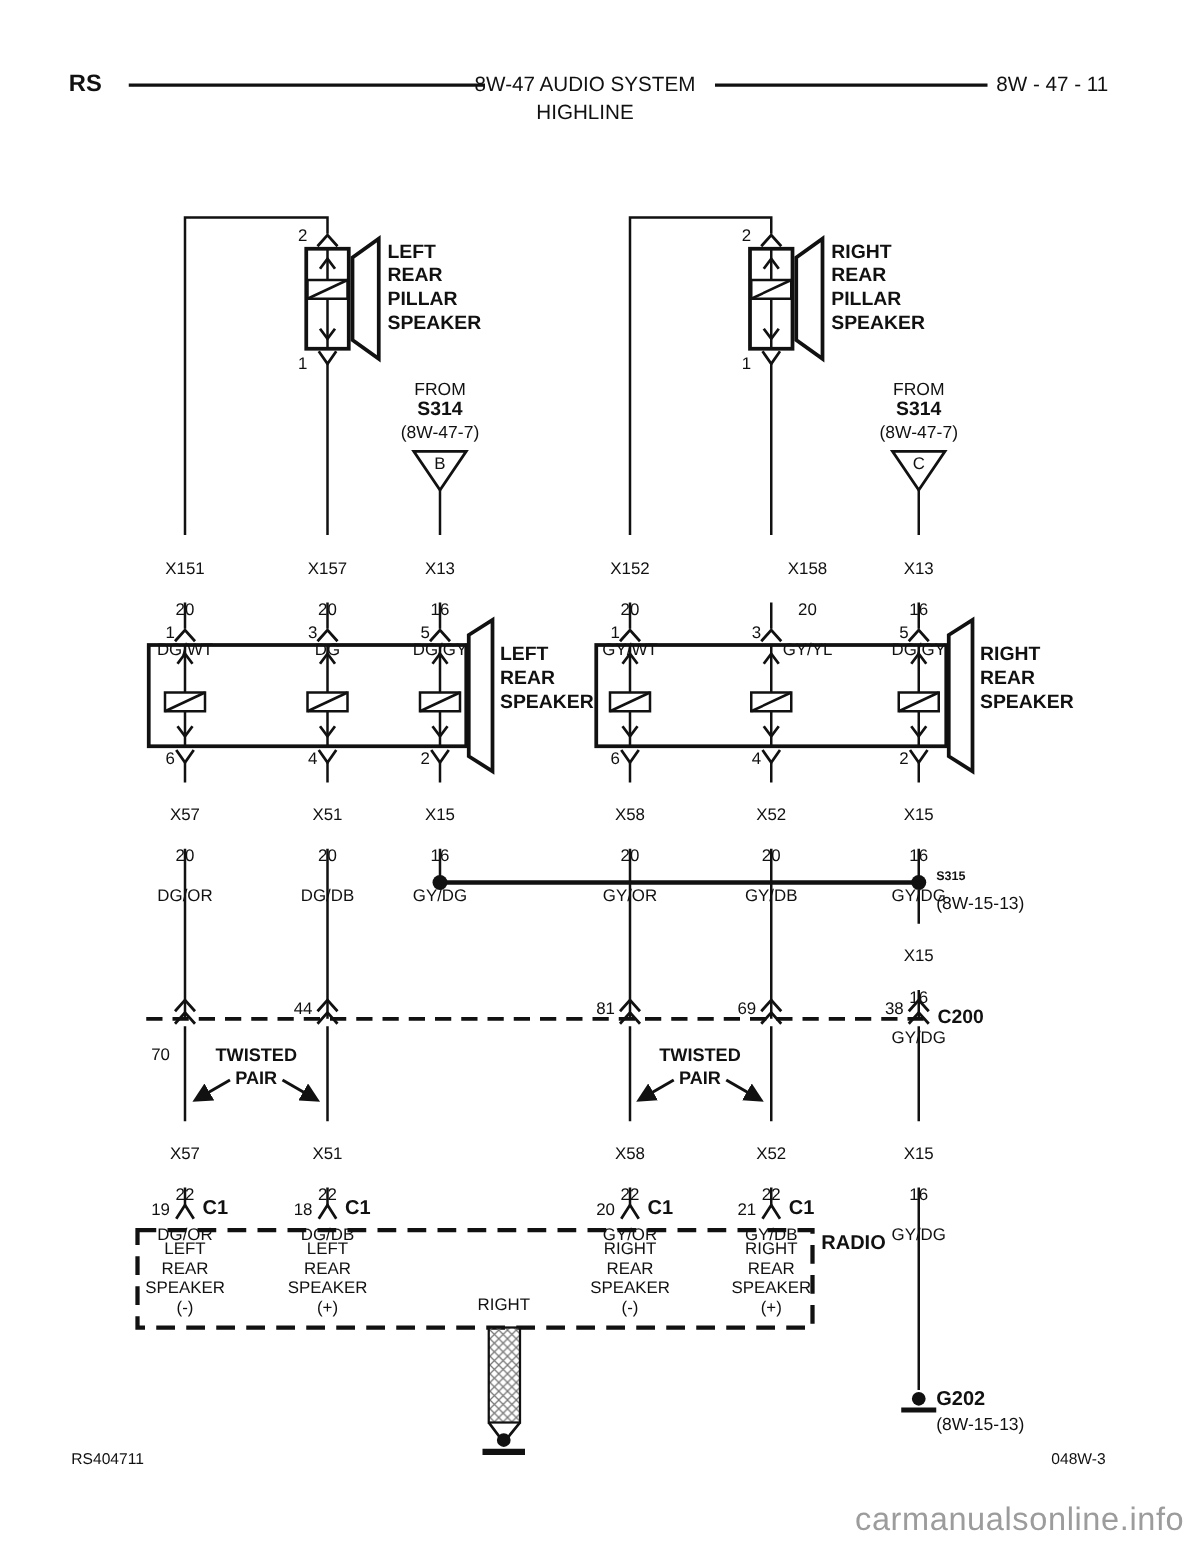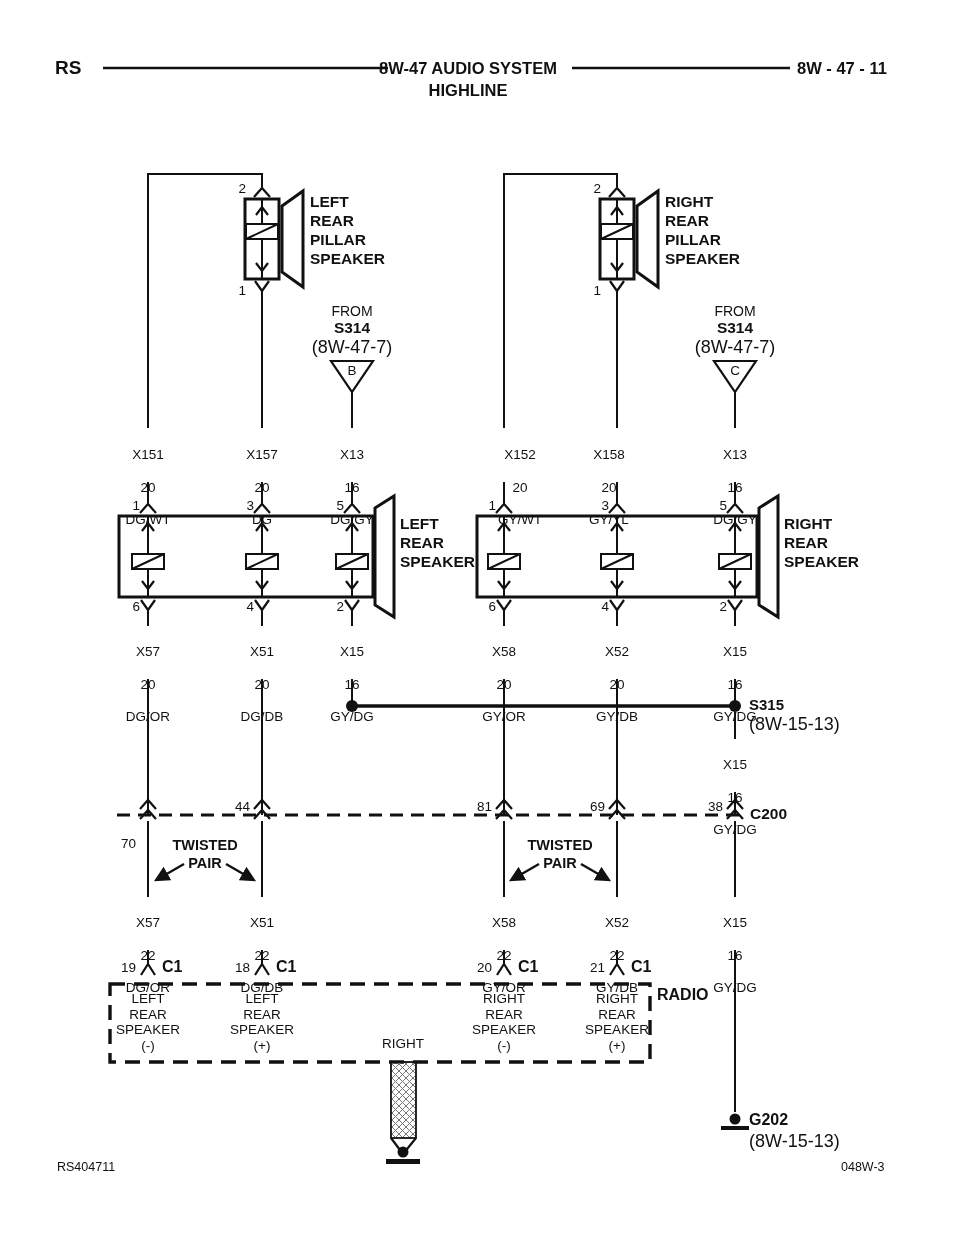--- a/index.html
+++ b/index.html
@@ -12,7 +12,7 @@
   .b{font-weight:700;}
   .pin{width:34px;text-align:right;}
   .name{text-align:left;font-weight:700;font-size:15.5px;line-height:19px;}
-  .hdr{font-weight:700;font-size:16.5px;}
+  .hdr{font-weight:400;font-size:16.5px;}
   .ref{font-size:18px;}
   .small{font-size:12.5px;}
   .wm{position:absolute;left:684px;top:1200px;font-size:26px;color:#9c9c9c;

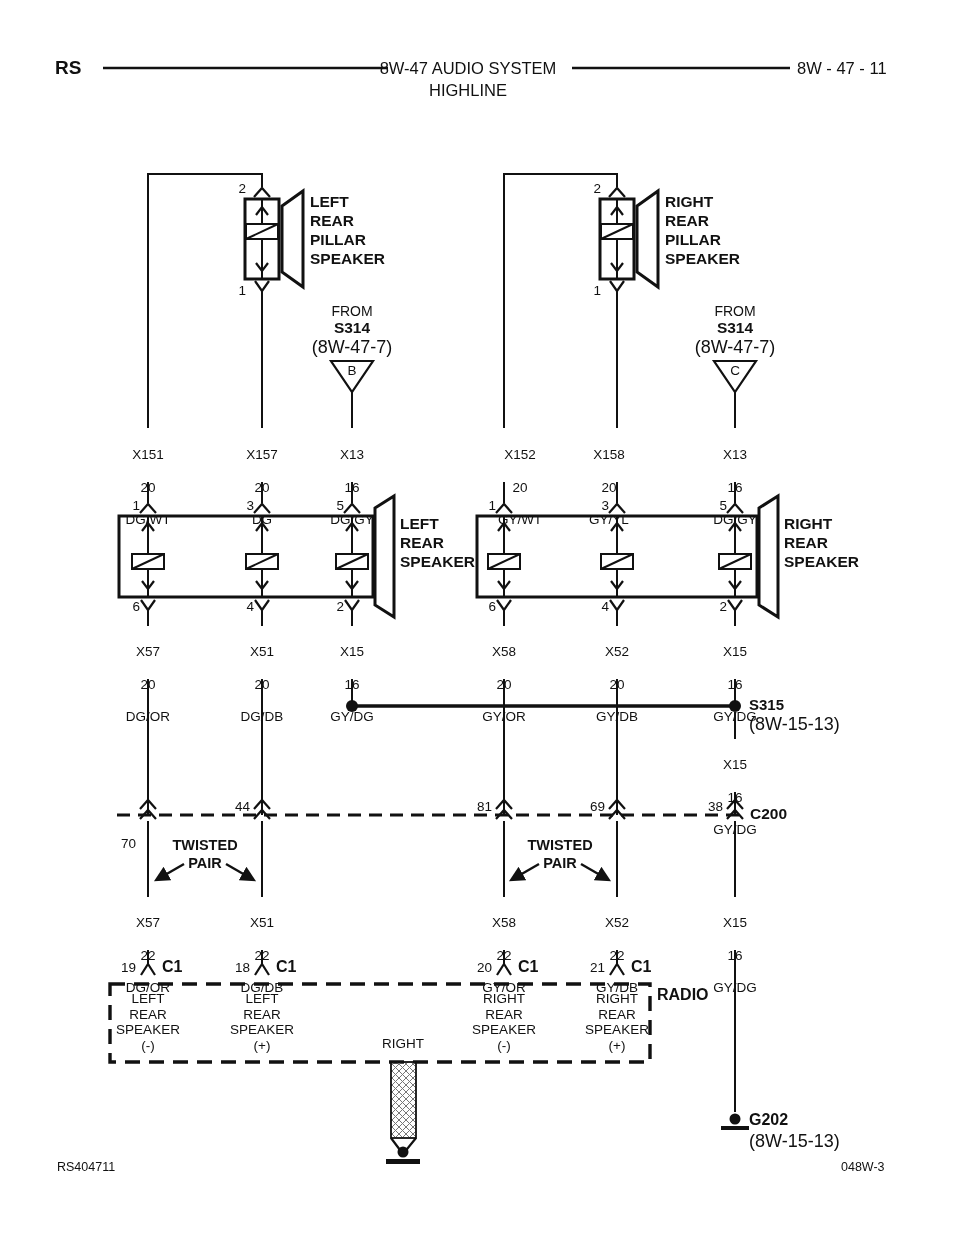--- a/index.html
+++ b/index.html
@@ -13,7 +13,7 @@
   .pin{width:34px;text-align:right;}
   .name{text-align:left;font-weight:700;font-size:15.5px;line-height:19px;}
   .hdr{font-weight:400;font-size:16.5px;}
-  .ref{font-size:18px;}
+  .ref{font-size:14px;}
   .small{font-size:12.5px;}
   .wm{position:absolute;left:684px;top:1200px;font-size:26px;color:#9c9c9c;
       letter-spacing:.5px;}

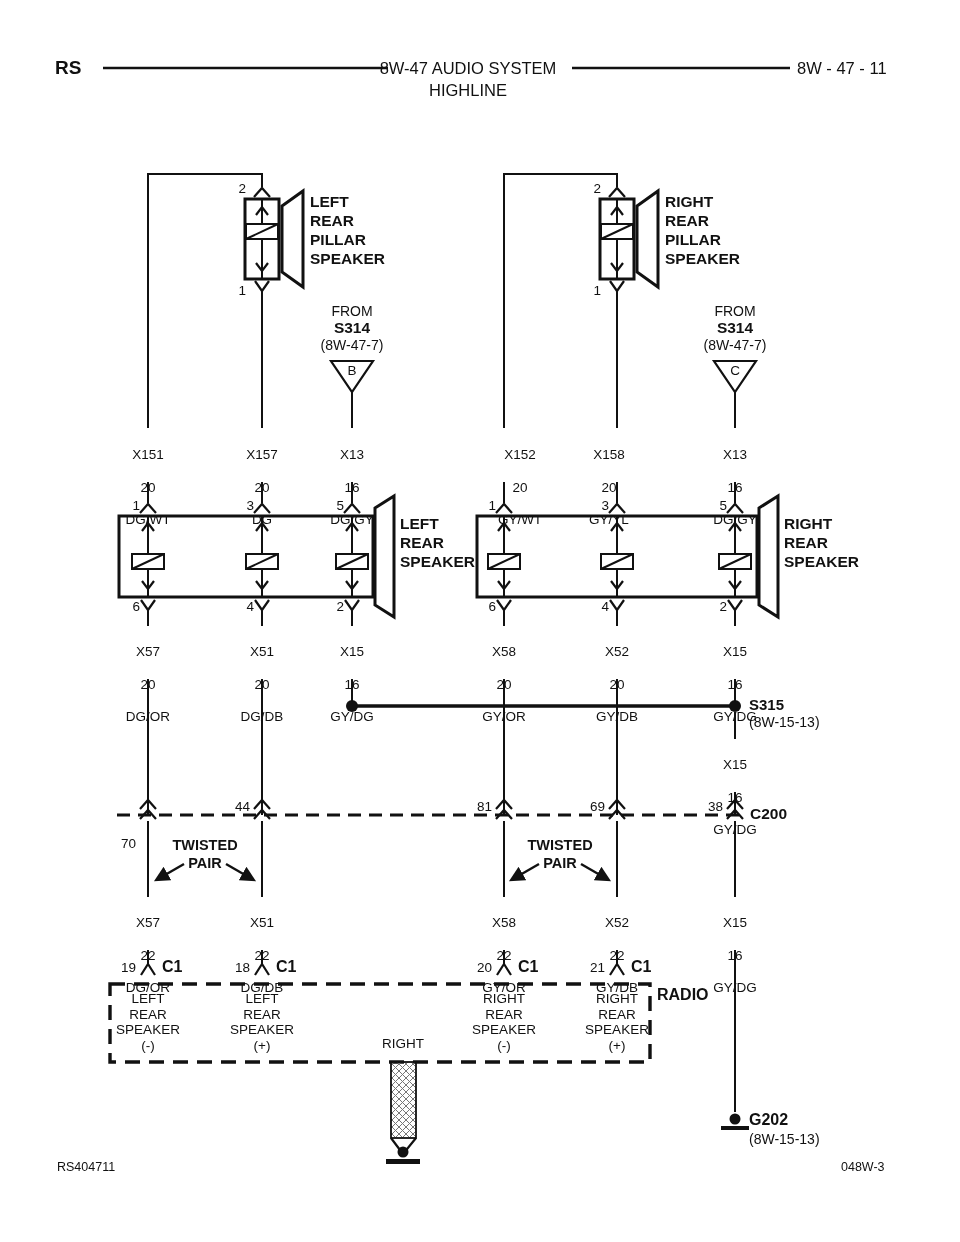--- a/index.html
+++ b/index.html
@@ -212,7 +212,7 @@
     <div>16</div>
     <div>DG/GY</div>
   </div>
-  <div class="lbl ctr" style="left:520px;top:431px">
+  <div class="lbl ctr" style="left:504px;top:431px">
     <div>X152</div>
     <div>20</div>
     <div>GY/WT</div>

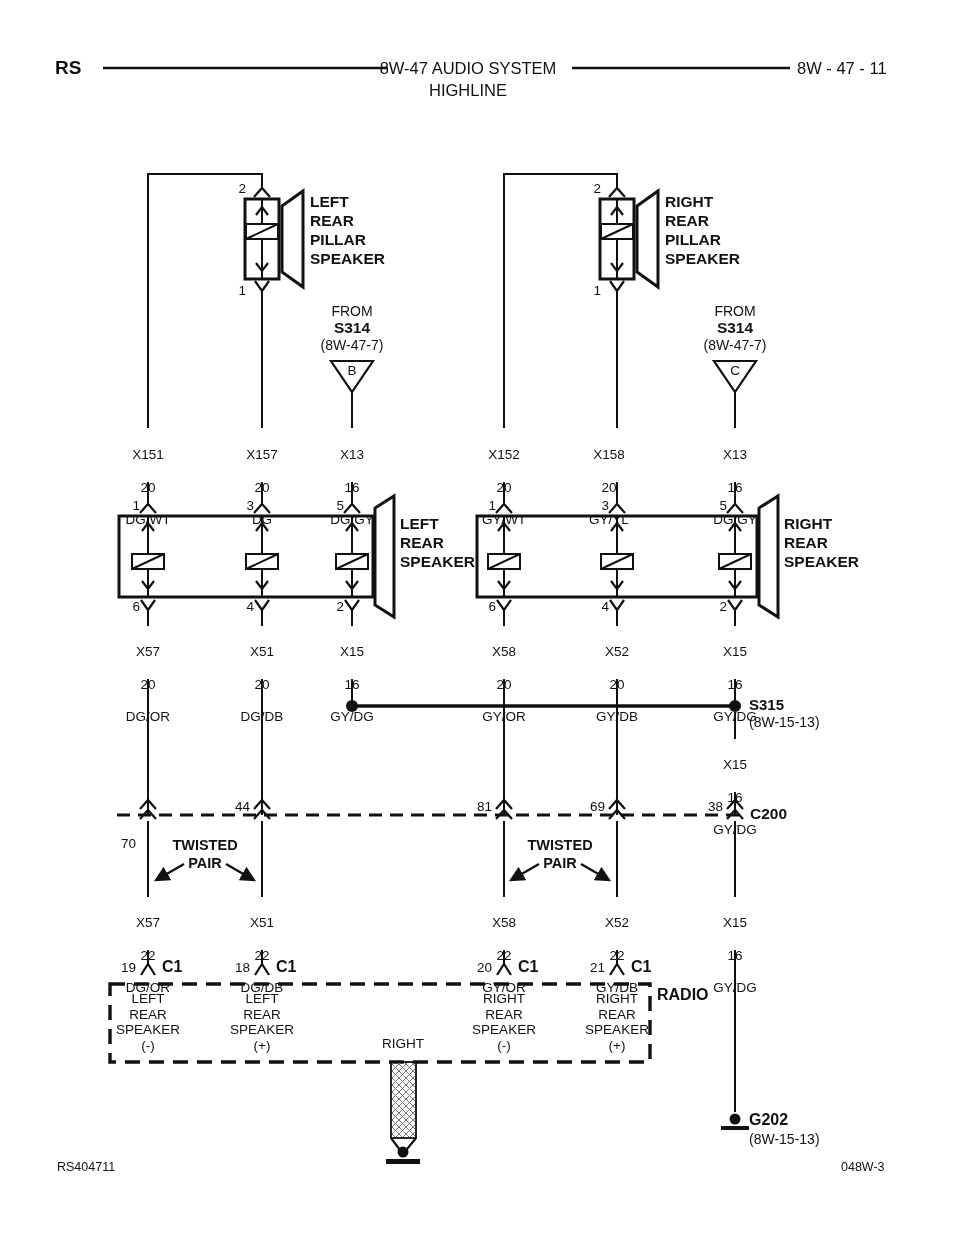--- a/index.html
+++ b/index.html
@@ -217,7 +217,7 @@
     <div>20</div>
     <div>GY/WT</div>
   </div>
-  <div class="lbl ctr" style="left:609px;top:431px">
+  <div class="lbl ctr" style="left:646px;top:431px">
     <div>X158</div>
     <div>20</div>
     <div>GY/YL</div>

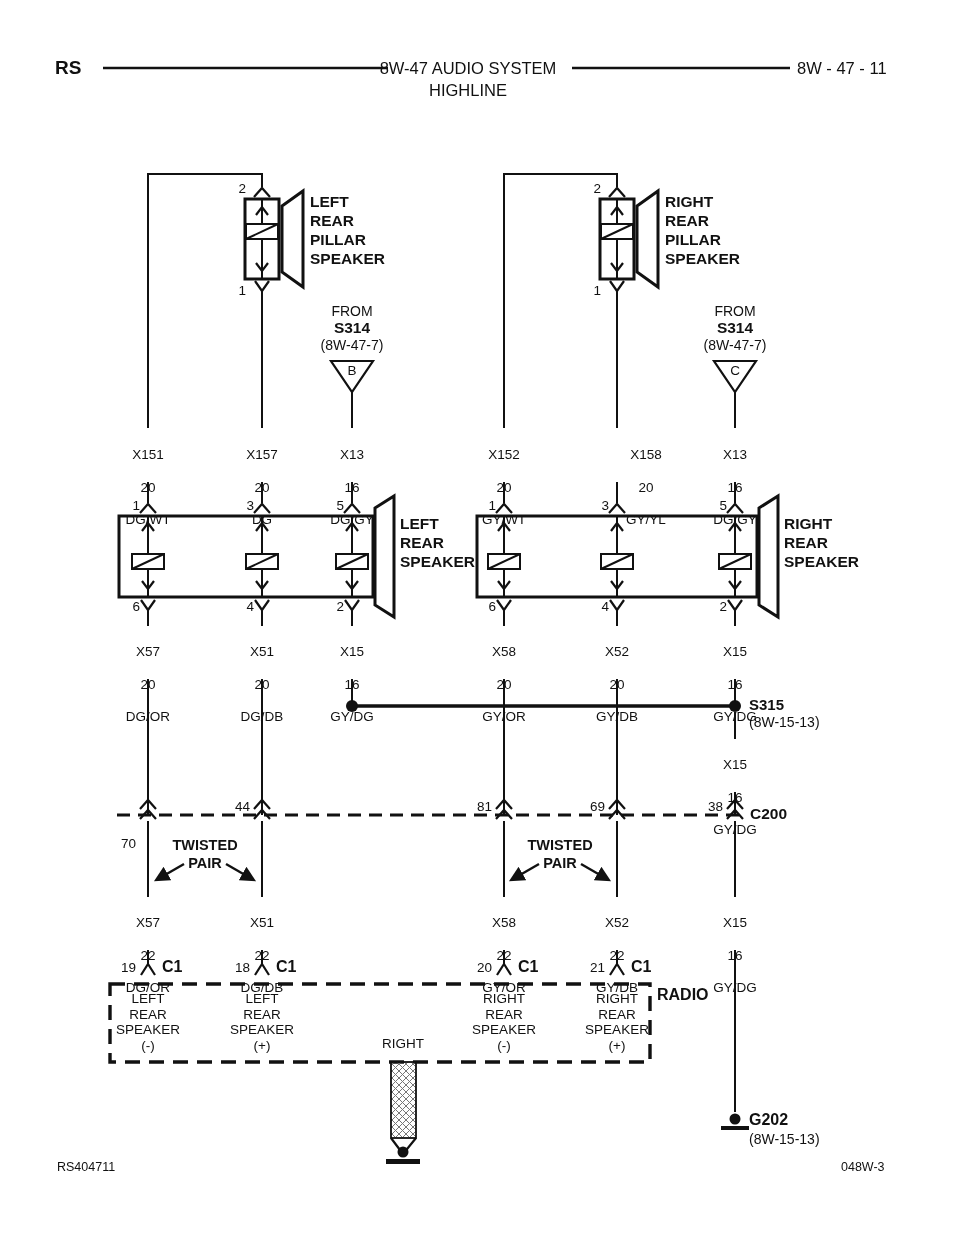--- a/index.html
+++ b/index.html
@@ -279,7 +279,7 @@
     <div>GY/DG</div>
   </div>
 
-  <div class="lbl b" style="left:749px;top:696px;font-size:15px;text-align:left">S315</div>
+  <div class="lbl b" style="left:749px;top:696px;font-size:10px;text-align:left">S315</div>
   <div class="lbl ref" style="left:749px;top:714px;text-align:left">(8W-15-13)</div>
 
   <div class="lbl ctr" style="left:735px;top:741px">

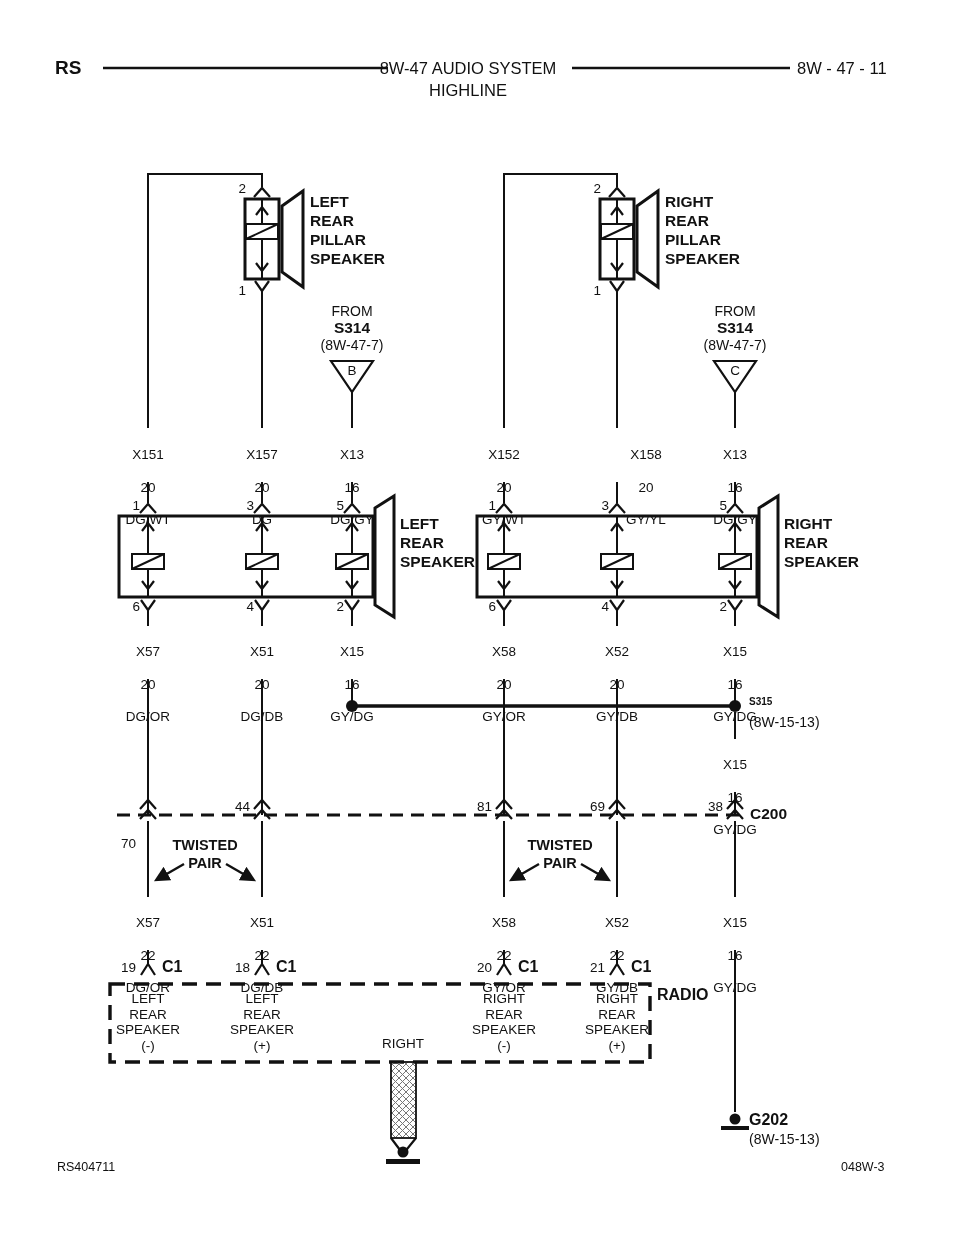--- a/index.html
+++ b/index.html
@@ -359,6 +359,7 @@
 
   <div class="lbl small" style="left:57px;top:1160px;text-align:center">RS404711</div>
   <div class="lbl small" style="left:841px;top:1160px;text-align:right">048W-3</div>
+  <div class="wm">carmanualsonline.info</div>
 
 </div>
 

